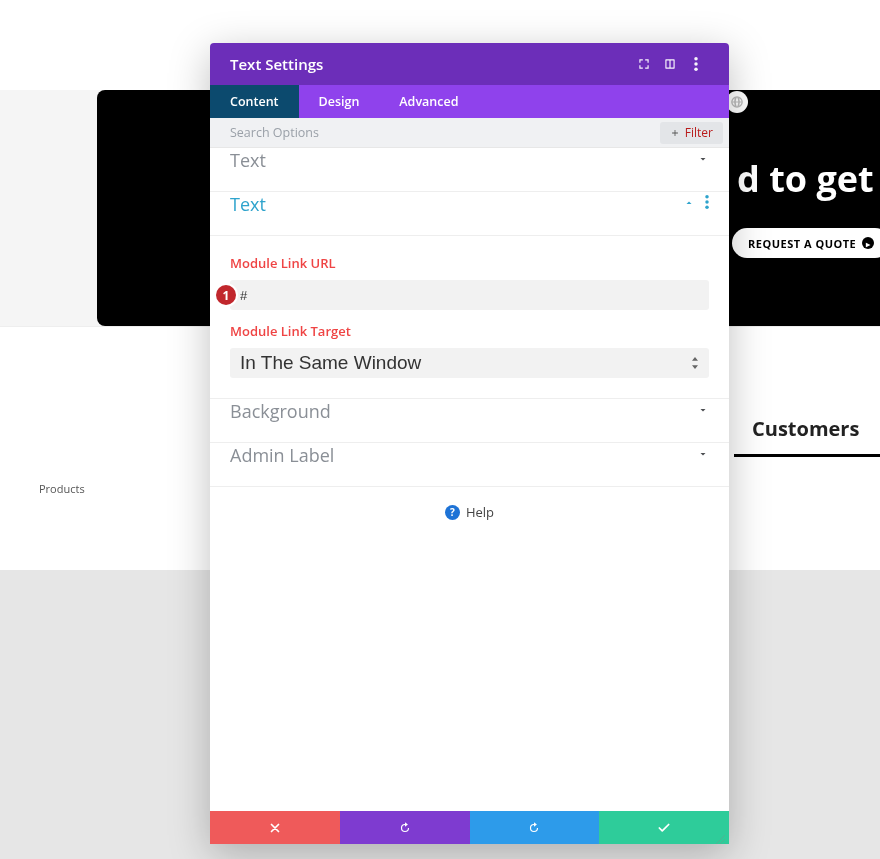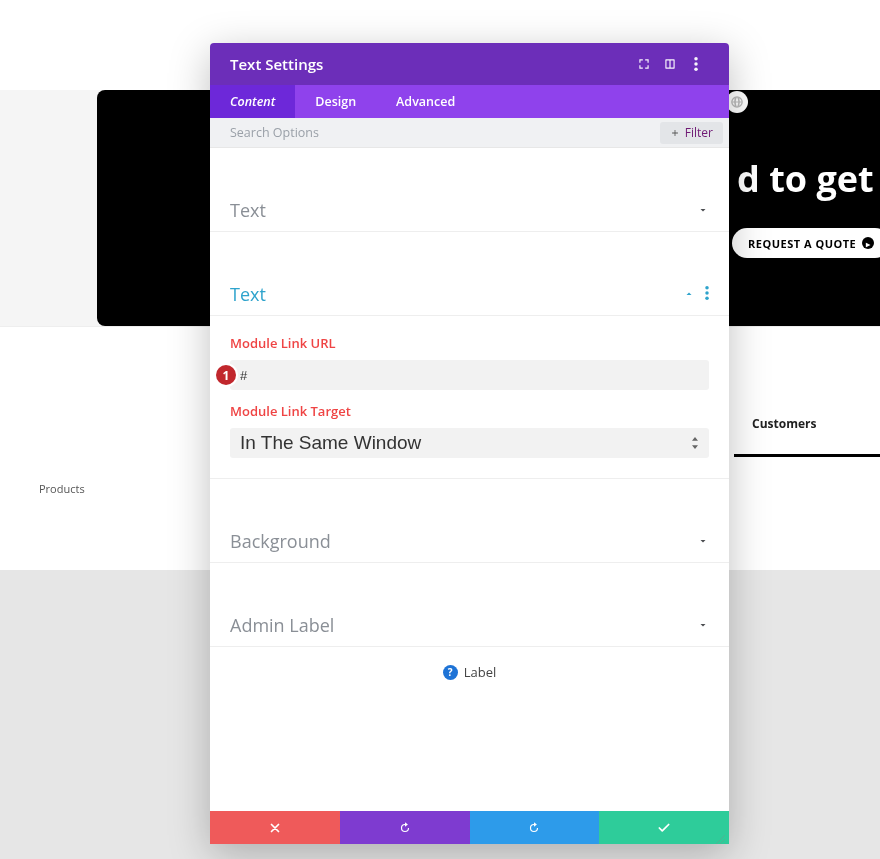--- a/index.html
+++ b/index.html
@@ -69,7 +69,7 @@
   .tab {
     padding:0 20px; display:flex; align-items:center; color:#fff; font-size:12.5px; font-weight:600; cursor:pointer;
   }
-  .tab.active { background:#6d28d9;font-style:italic; }
+  .tab.active { background:#0c4a6e; }
 
   .searchbar {
     height:30px; background:#f0f1f3; display:flex; align-items:center; padding:0 6px 0 20px; border-bottom:1px solid #e7e7e7;

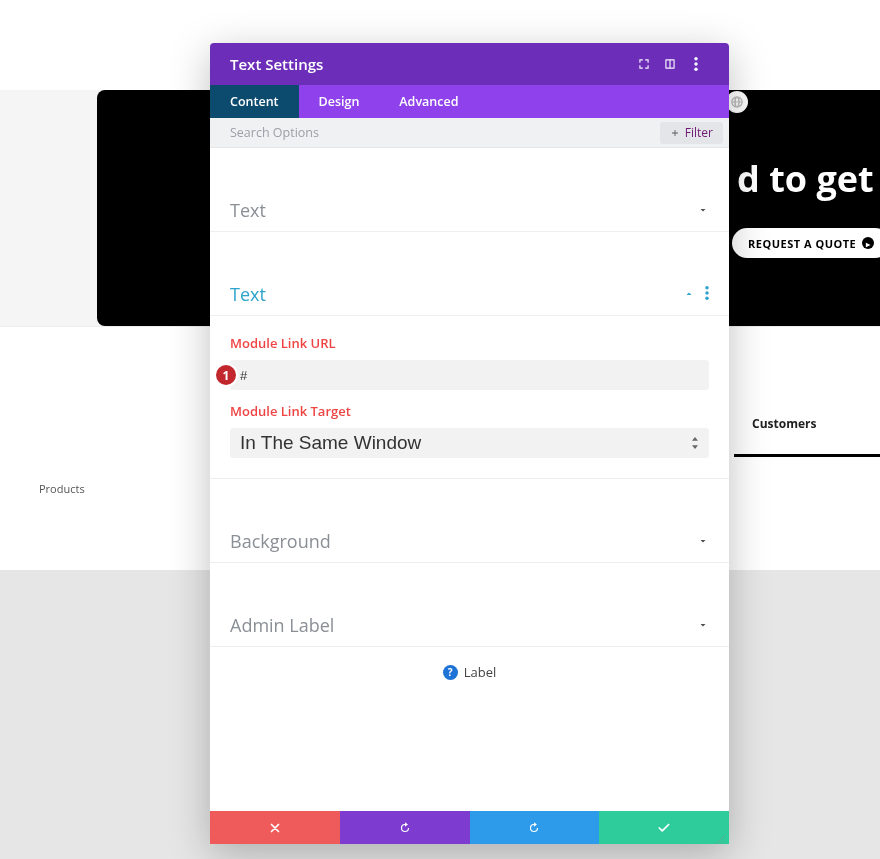--- a/index.html
+++ b/index.html
@@ -77,7 +77,7 @@
   .searchbar .search-text { flex:1; font-size:12.5px; color:#9aa0a8; }
   .searchbar .filter-btn {
     height:22px; padding:0 10px; background:#e3e5e8; border-radius:3px; display:flex; align-items:center; gap:5px;
-    font-size:12px; color:#701a75; cursor:pointer;
+    font-size:12px; color:#b91c1c; cursor:pointer;
   }
   .searchbar .filter-btn svg { width:10px; height:10px; fill:#555; }
 

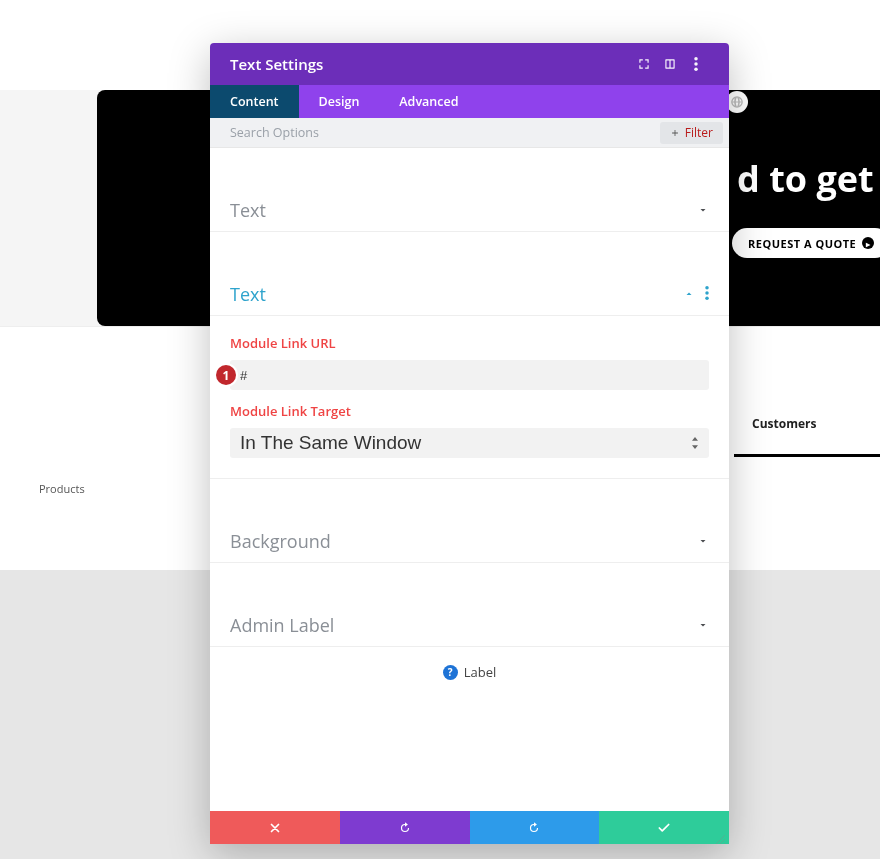--- a/index.html
+++ b/index.html
@@ -83,7 +83,7 @@
 
   .sections { flex:1; overflow:auto; }
   .section-header {
-    height:44px; display:flex; align-items:center; padding:0 20px; cursor:pointer; border-bottom:1px solid #eee;margin-top:40px;
+    height:44px; display:flex; align-items:flex-start; padding:0 20px; cursor:pointer; border-bottom:1px solid #eee;
   }
   .section-header .label { flex:1; font-size:18px; color:#8a8f96; font-weight:400; }
   .section-header.open .label { color:#2ea3cc; }

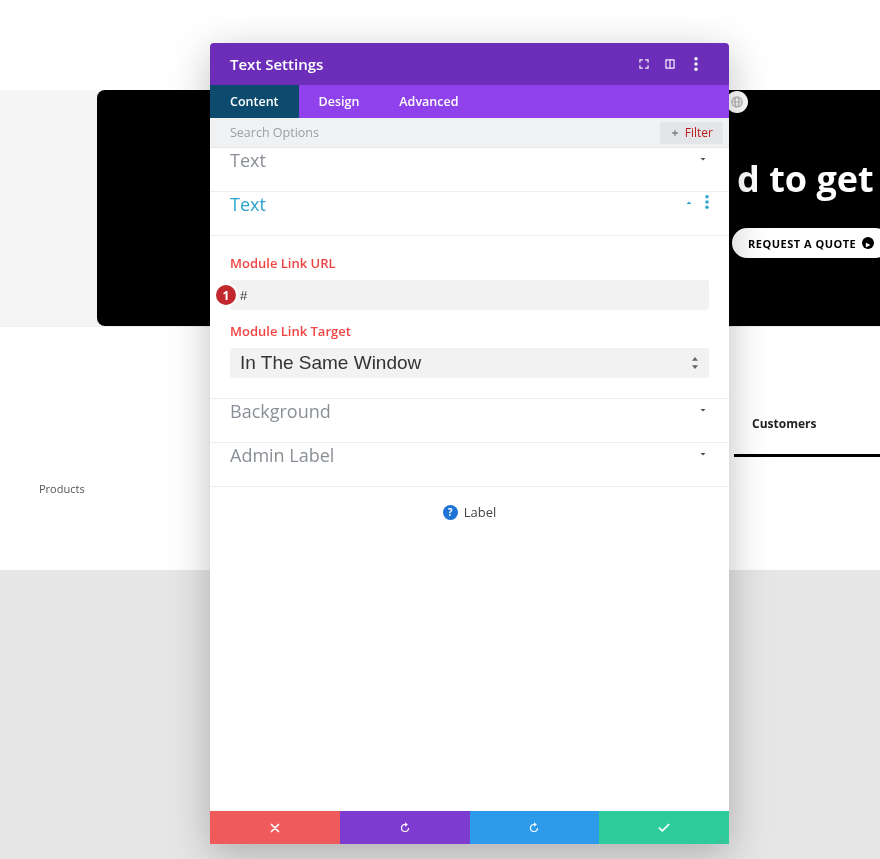--- a/index.html
+++ b/index.html
@@ -32,7 +32,7 @@
     position:absolute; top:154px; left:39px; font-size:11px; color:#555;
   }
   .bg-white-card .customers {
-    position:absolute; top:88px; left:752px; font-size:12px; font-weight:700; color:#222;
+    position:absolute; top:88px; left:752px; font-size:20px; font-weight:700; color:#222;
   }
   .bg-white-card .underline {
     position:absolute; top:127px; left:734px; height:3px; width:180px; background:#000;

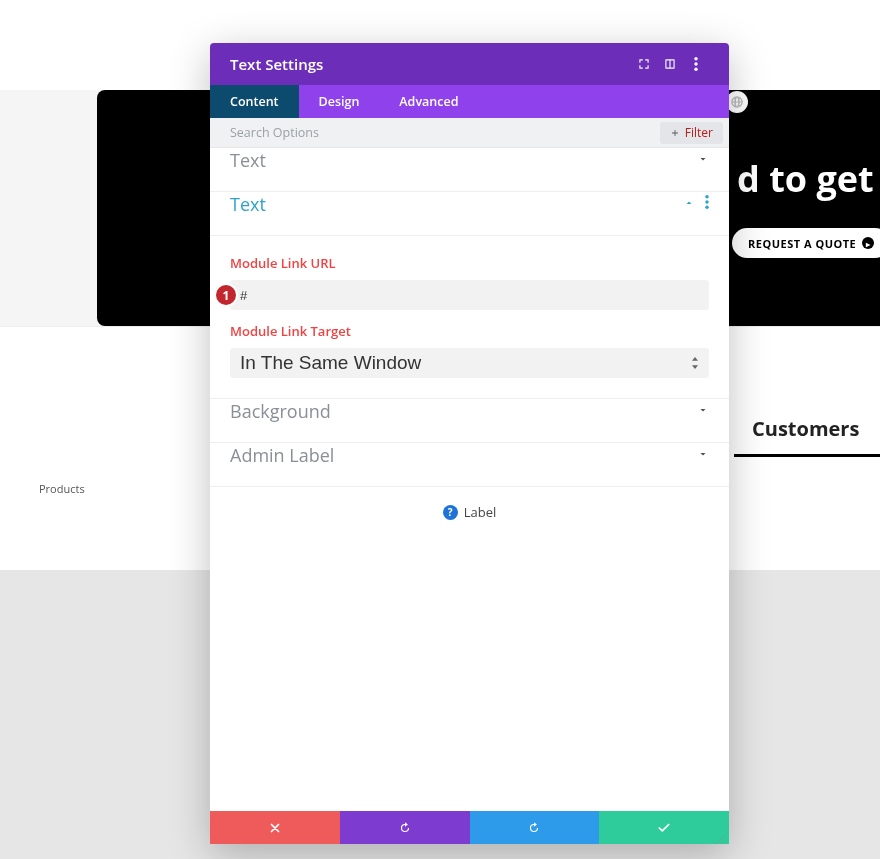--- a/index.html
+++ b/index.html
@@ -258,7 +258,7 @@
 
     <div class="help-row">
       <span class="qmark">?</span>
-      <span>Label</span>
+      <span>Help</span>
     </div>
   </div>
 

